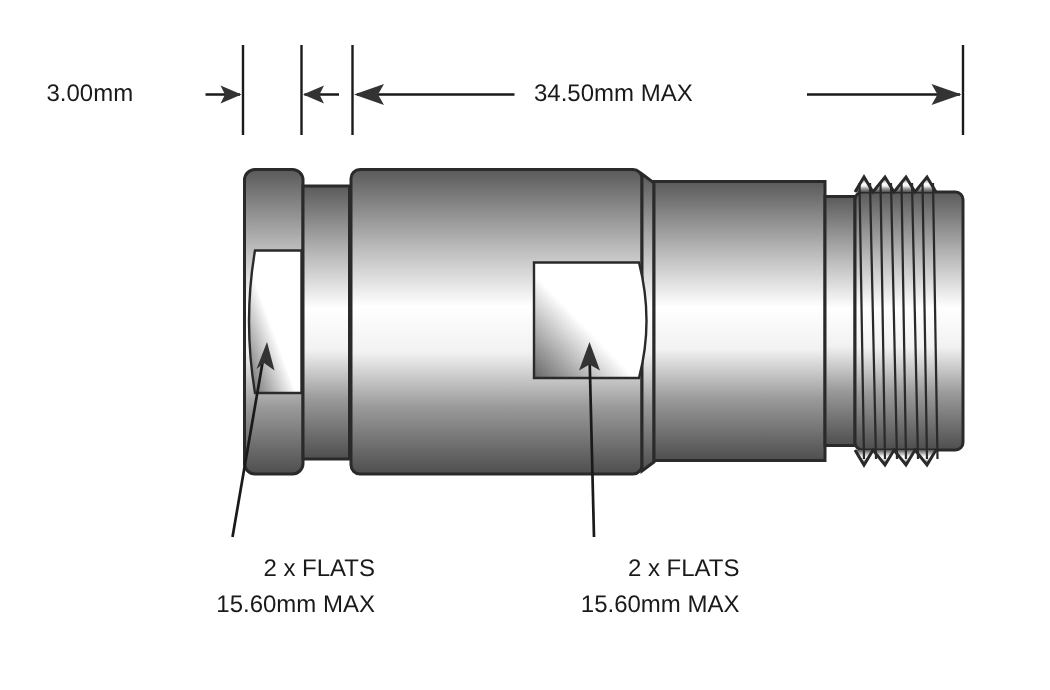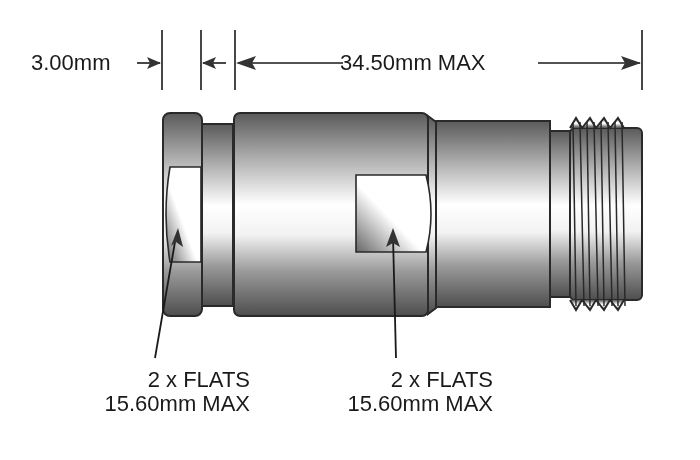--- a/index.html
+++ b/index.html
@@ -5,7 +5,7 @@
   html, body { margin: 0; padding: 0; background: #ffffff; }
   body { width: 700px; height: 460px; position: relative; overflow: hidden; font-family: "Liberation Sans", sans-serif; }
   #drawing { position: absolute; left: 0; top: 0; }
-  .lbl { position: absolute; color: #1a1a1a; font-size: 22px; line-height: 24px; white-space: nowrap; }
+  .lbl { position: absolute; color: #1a1a1a; font-size: 16px; line-height: 24px; white-space: nowrap; }
   .center { text-align: right; }
 </style>
 </head>

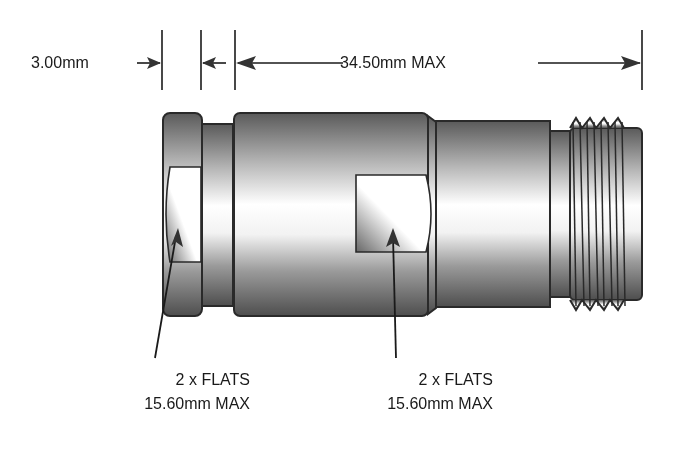--- a/index.html
+++ b/index.html
@@ -96,7 +96,7 @@
 </svg>
 
 <div class="lbl" style="left:31px; top:51px;">3.00mm</div>
-<div class="lbl" style="left:340px; top:51px;">34.50mm MAX</div>
+<div class="lbl" style="left:356px; top:51px;">34.50mm MAX</div>
 
 <div class="lbl center" style="left:70px; top:368px; width:180px;">
   <div>2 x FLATS</div>

